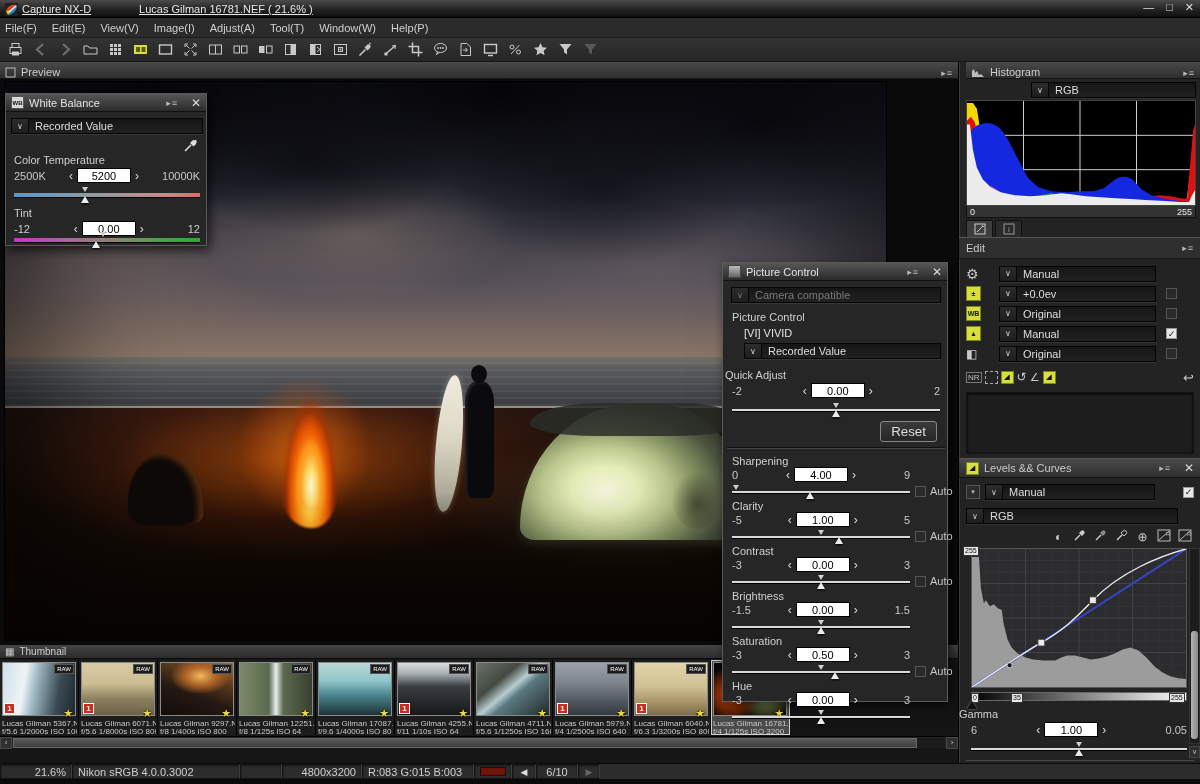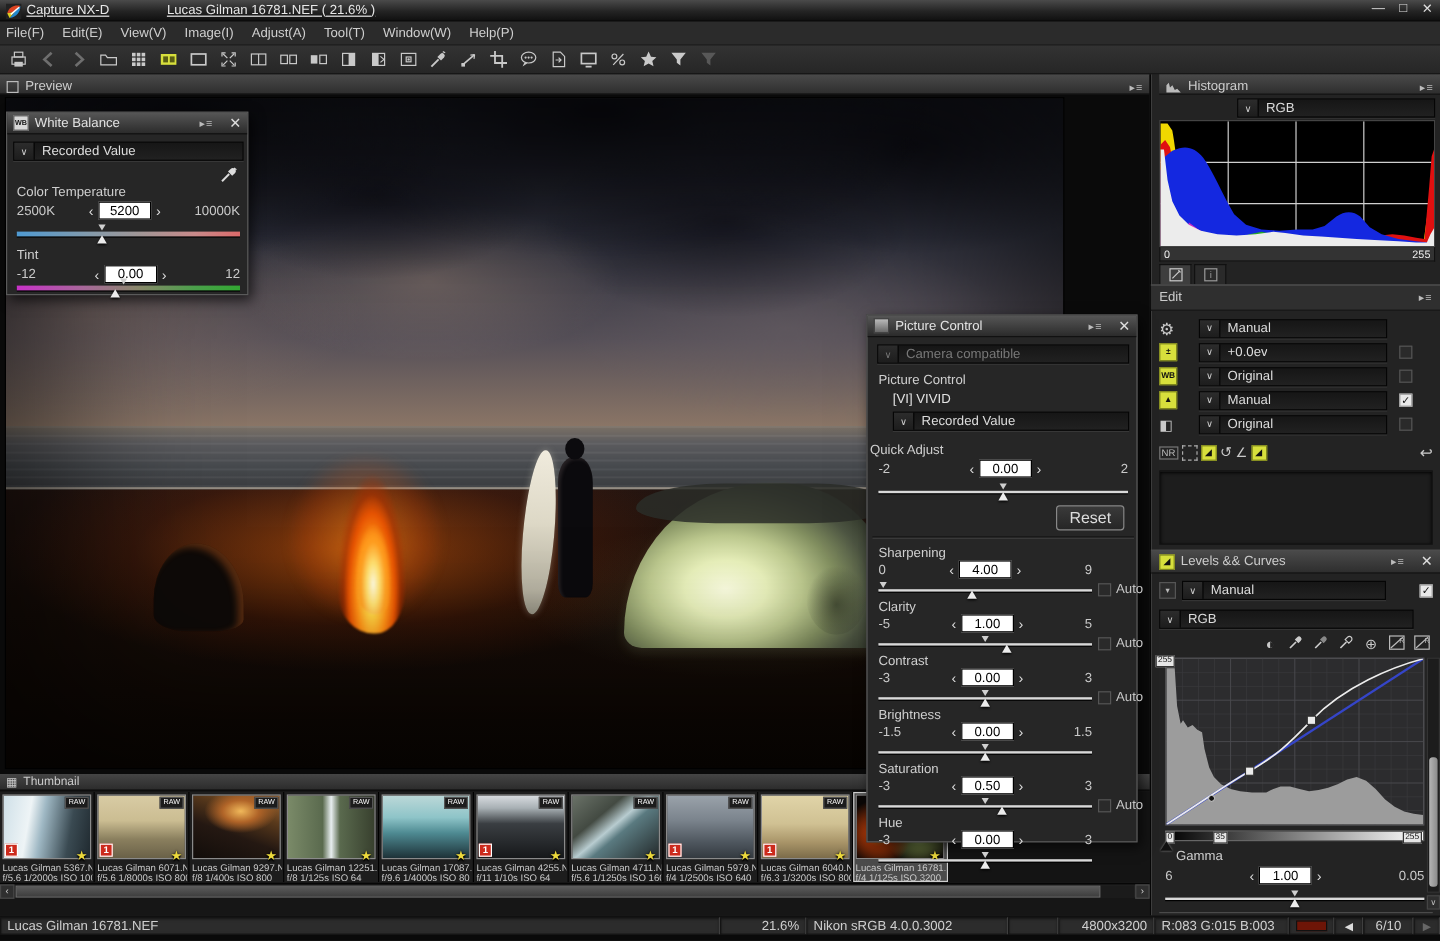--- a/index.html
+++ b/index.html
@@ -82,7 +82,7 @@
   .dd.dim .dd-label { color:#787878; }
   .spin { display:flex; align-items:center; gap:4px; }
   .sp-ar { color:#ddd; font-size:12px; line-height:10px; }
-  .sp-val { width:44px; height:15px; background:#fff; color:#000; display:flex; align-items:center; justify-content:center; font-size:11px; border:1px solid #000; }
+  .sp-val { width:54px; height:15px; background:#fff; color:#000; display:flex; align-items:center; justify-content:center; font-size:11px; border:1px solid #000; }
   .sl-line { position:absolute; height:2px; background:#d9d9d9; box-shadow:0 1px 0 #000; }
   .mark { position:absolute; top:1px; width:0; height:0; border-left:4px solid transparent; border-right:4px solid transparent; border-bottom:7px solid #ececec; transform:translateX(-4px); filter:drop-shadow(0 1px 1px #000); }
   .notch { position:absolute; top:-6px; width:0; height:0; border-left:3px solid transparent; border-right:3px solid transparent; border-top:5px solid #cfcfcf; transform:translateX(-3px); }

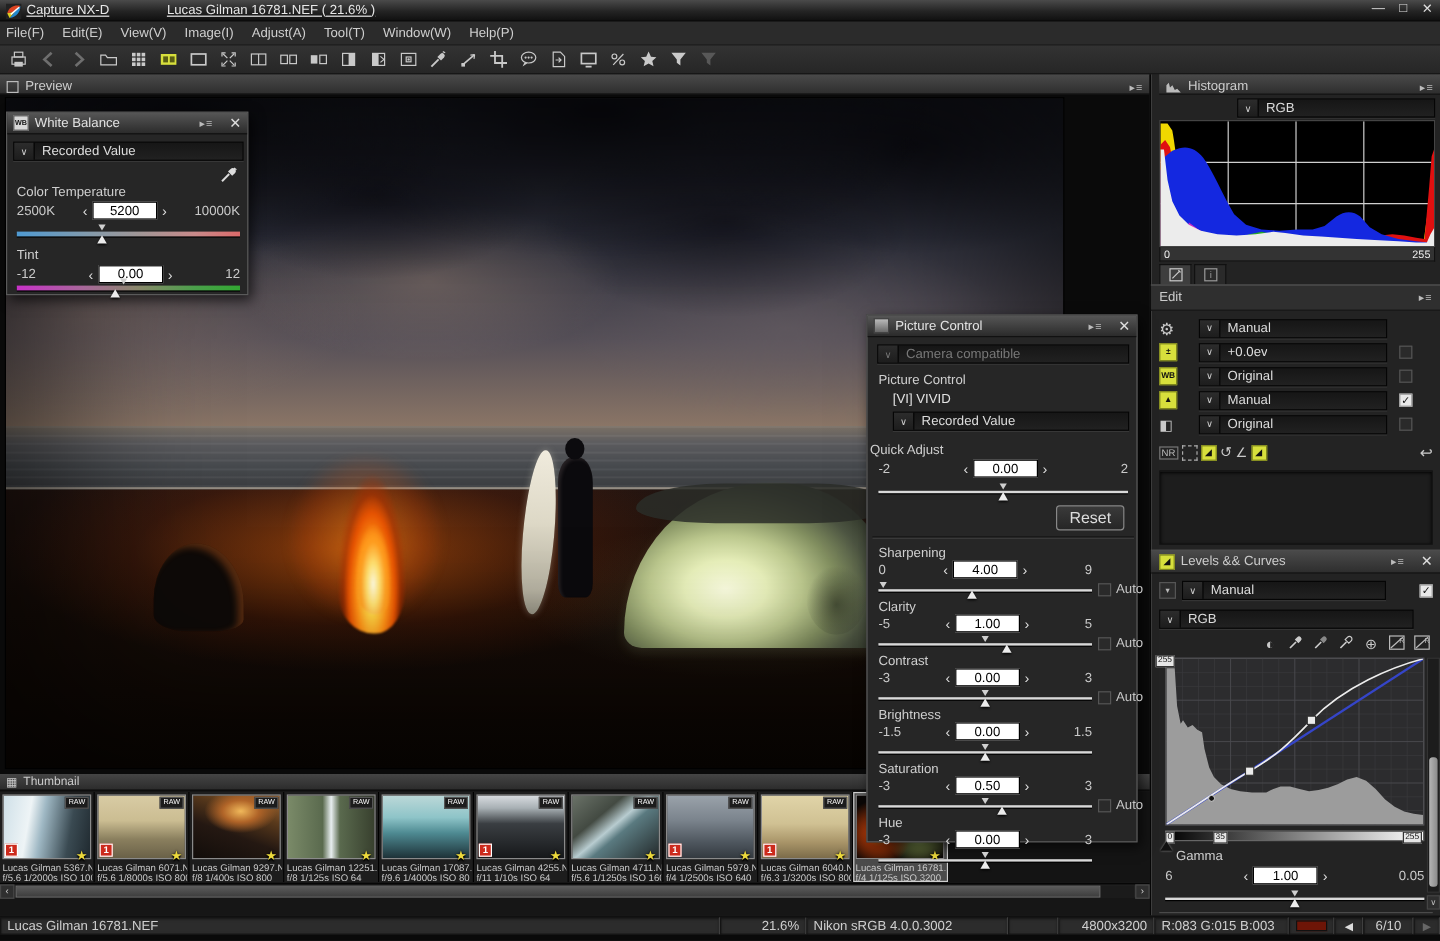--- a/index.html
+++ b/index.html
@@ -555,7 +555,7 @@
     <span class="tiny-box" style="left:210px;top:631px">255</span>
     <div class="abs" style="left:8px;top:639px;width:0;height:0;border-left:5px solid transparent;border-right:5px solid transparent;border-bottom:8px solid #111;filter:drop-shadow(0 0 1px #888)"></div>
 
-    <span class="abs" style="left:21px;top:646px;color:#cfcfcf">Gamma</span>
+    <span class="abs" style="left:0;top:646px;color:#cfcfcf">Gamma</span>
     <div class="abs" style="left:12px;top:660px;width:216px;display:flex;align-items:center;justify-content:space-between">
       <span class="minmax">6</span>
       <div class="spin">

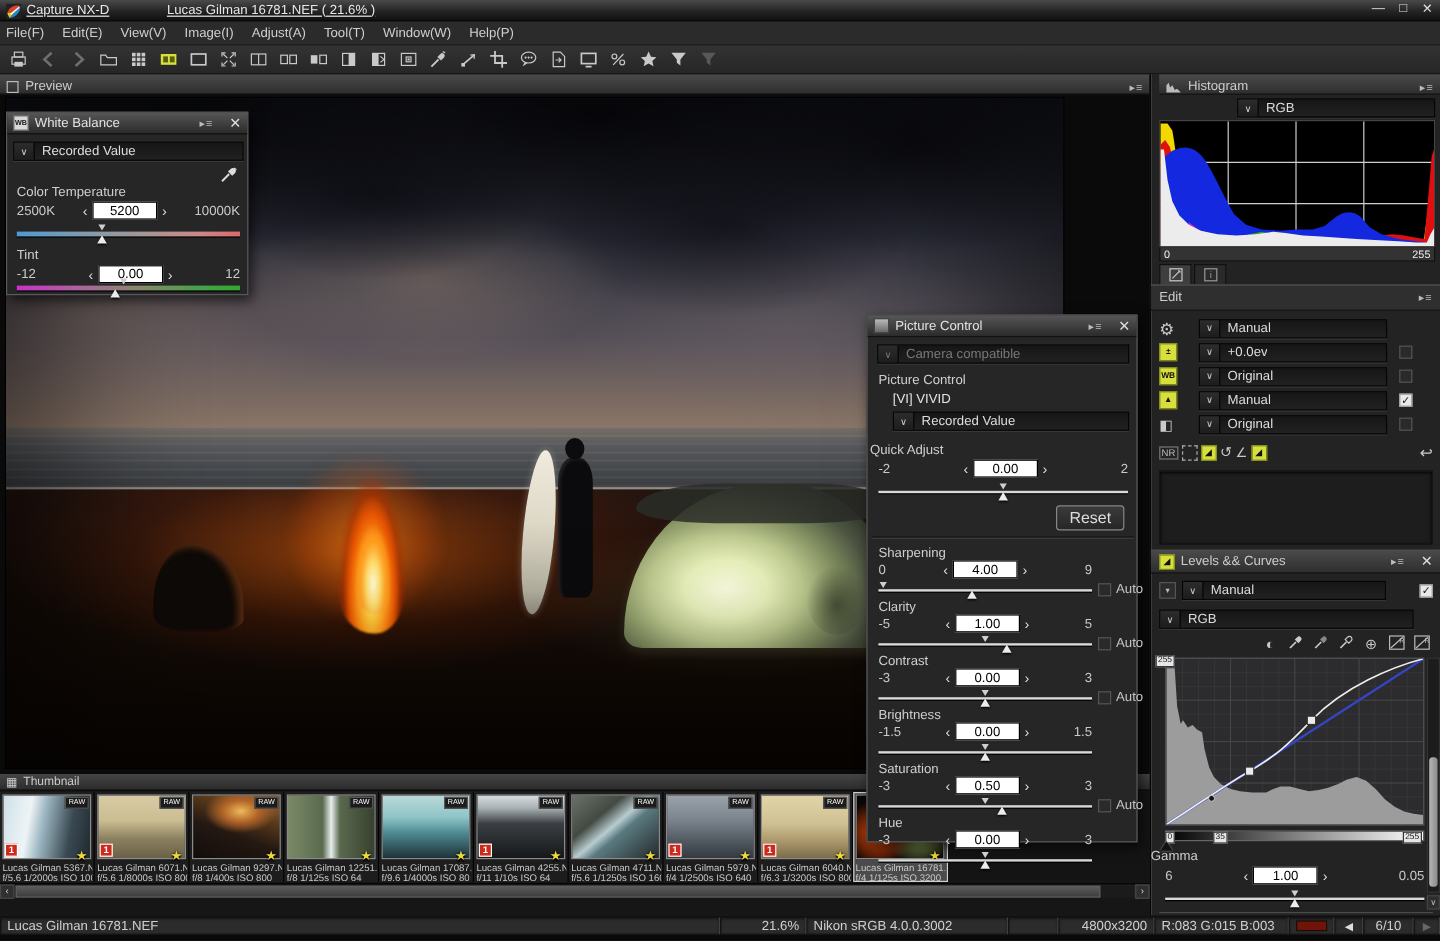--- a/index.html
+++ b/index.html
@@ -883,7 +883,6 @@
   </div>
 
   <div id="statusbar" class="abs">
-    <div class="sb-sec" style="flex:1">Lucas Gilman 16781.NEF</div>
     <div class="sb-sec" style="width:72px;justify-content:flex-end">21.6%</div>
     <div class="sb-sec" style="width:168px">Nikon sRGB 4.0.0.3002</div>
     <div class="sb-sec" style="width:42px"></div>

